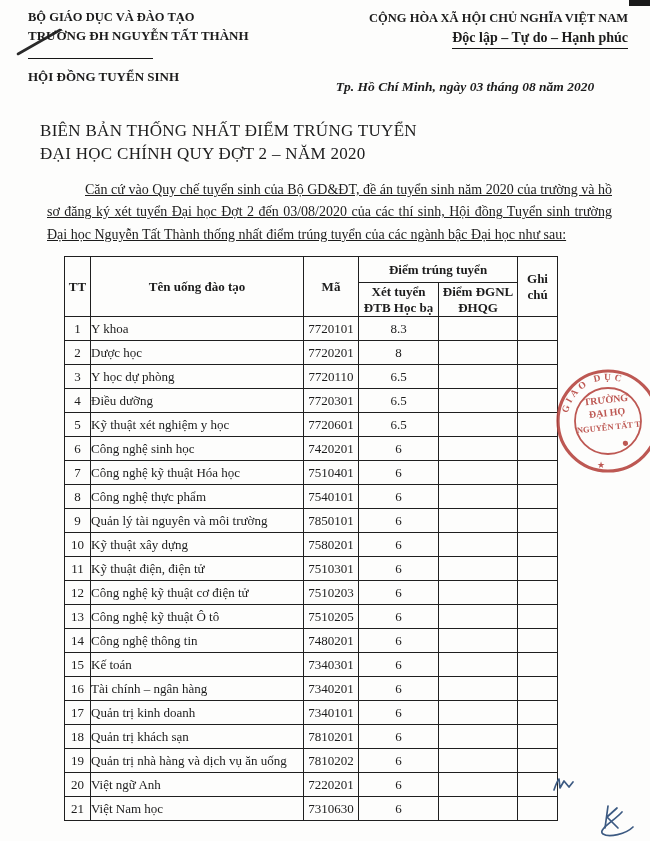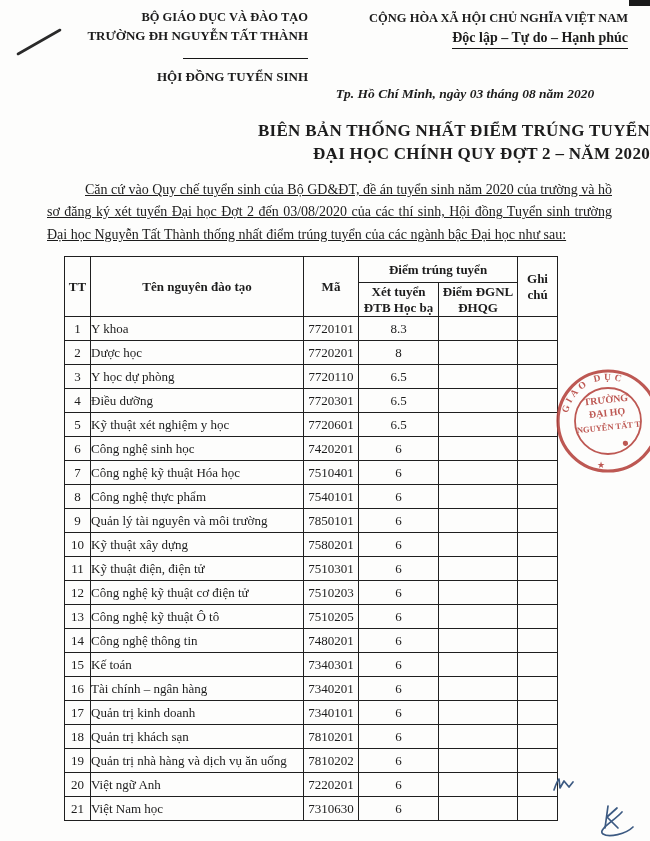--- a/index.html
+++ b/index.html
@@ -10,7 +10,7 @@
   }
   
   .hdr{position:absolute;top:10px;left:28px;width:600px;display:flex;}
-  .hdr-left{width:280px;text-align:right;line-height:1.25;}
+  .hdr-left{width:280px;text-align:left;line-height:1.25;}
   .hdr-right{width:320px;text-align:right;line-height:1.3;}
   .hl1{font-size:12.5px;font-weight:bold;}
   .hl2{font-size:13px;font-weight:bold;margin-top:2px;}

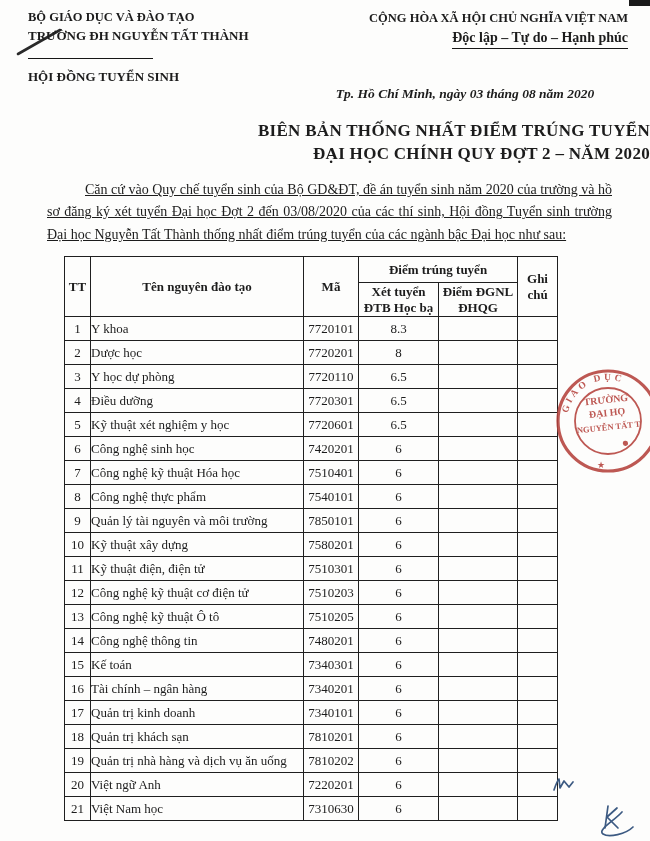--- a/index.html
+++ b/index.html
@@ -20,7 +20,7 @@
   .hr2{display:inline-block;font-size:14px;font-weight:bold;margin-top:3px;
        border-bottom:1.6px solid #161616;padding-bottom:1px;}
   .dateline{
-    position:absolute;top:86px;left:330px;width:270px;text-align:center;
+    position:absolute;top:79px;left:330px;width:270px;text-align:center;
     font-size:13.5px;font-weight:bold;font-style:italic;
   }
   

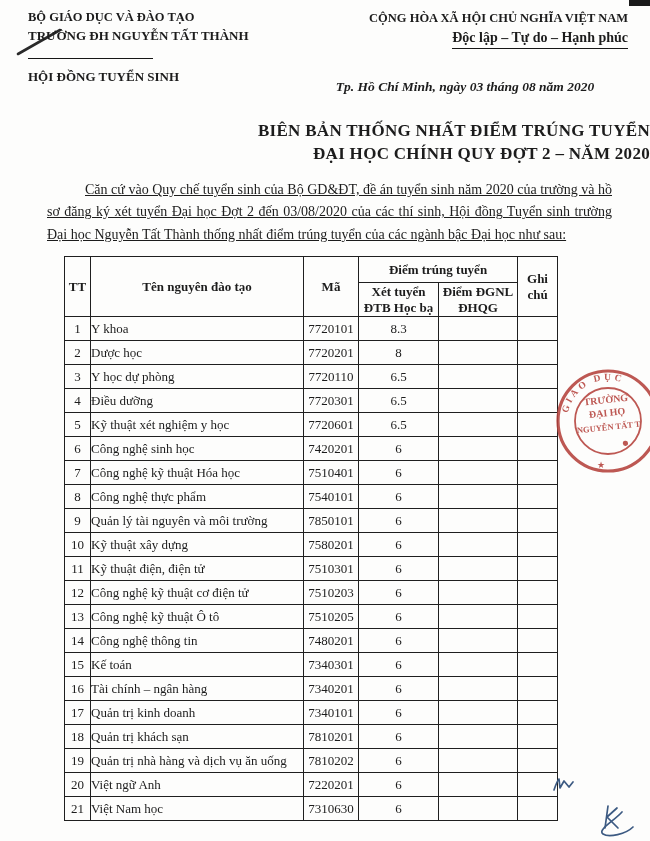--- a/index.html
+++ b/index.html
@@ -24,8 +24,8 @@
     font-size:13.5px;font-weight:bold;font-style:italic;
   }
   
-  .title{position:absolute;top:120px;left:40px;width:610px;text-align:right;
-         font-weight:bold;font-size:17px;line-height:1.35;letter-spacing:.3px;}
+  .title{position:absolute;top:120px;left:40px;width:610px;text-align:left;
+         font-weight:normal;font-size:17px;line-height:1.35;letter-spacing:.3px;}
   
   .intro{position:absolute;top:179px;left:47px;width:565px;font-size:14px;
          line-height:1.6;text-align:justify;text-indent:38px;text-decoration:underline;}

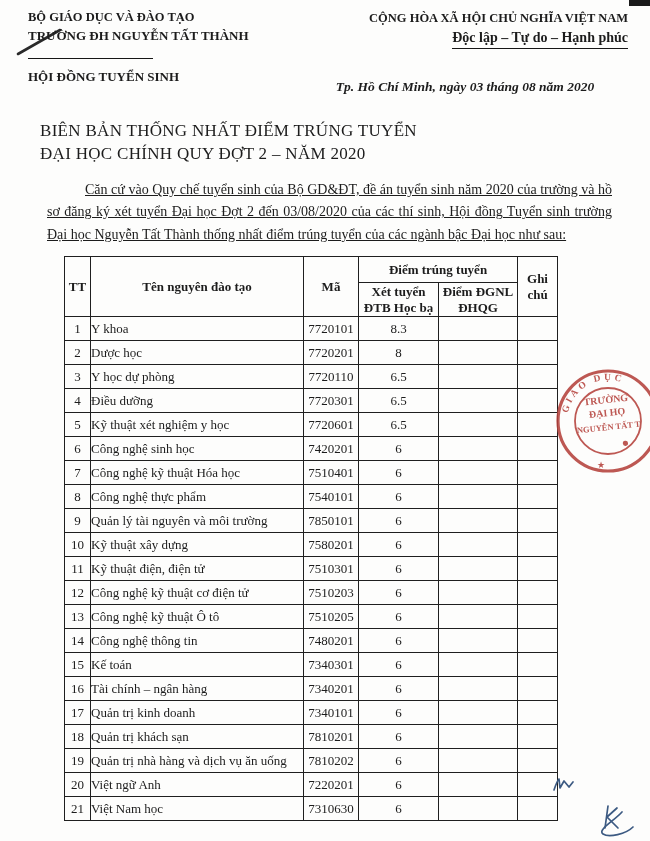--- a/index.html
+++ b/index.html
@@ -91,7 +91,7 @@
     <thead>
       <tr class="gth">
         <th rowspan="2">TT</th>
-        <th rowspan="2">Tên nguyên đào tạo</th>
+        <th rowspan="2">Tên uống đào tạo</th>
         <th rowspan="2">Mã</th>
         <th colspan="2">Điểm trúng tuyển</th>
         <th rowspan="2" class="pre">Ghi

